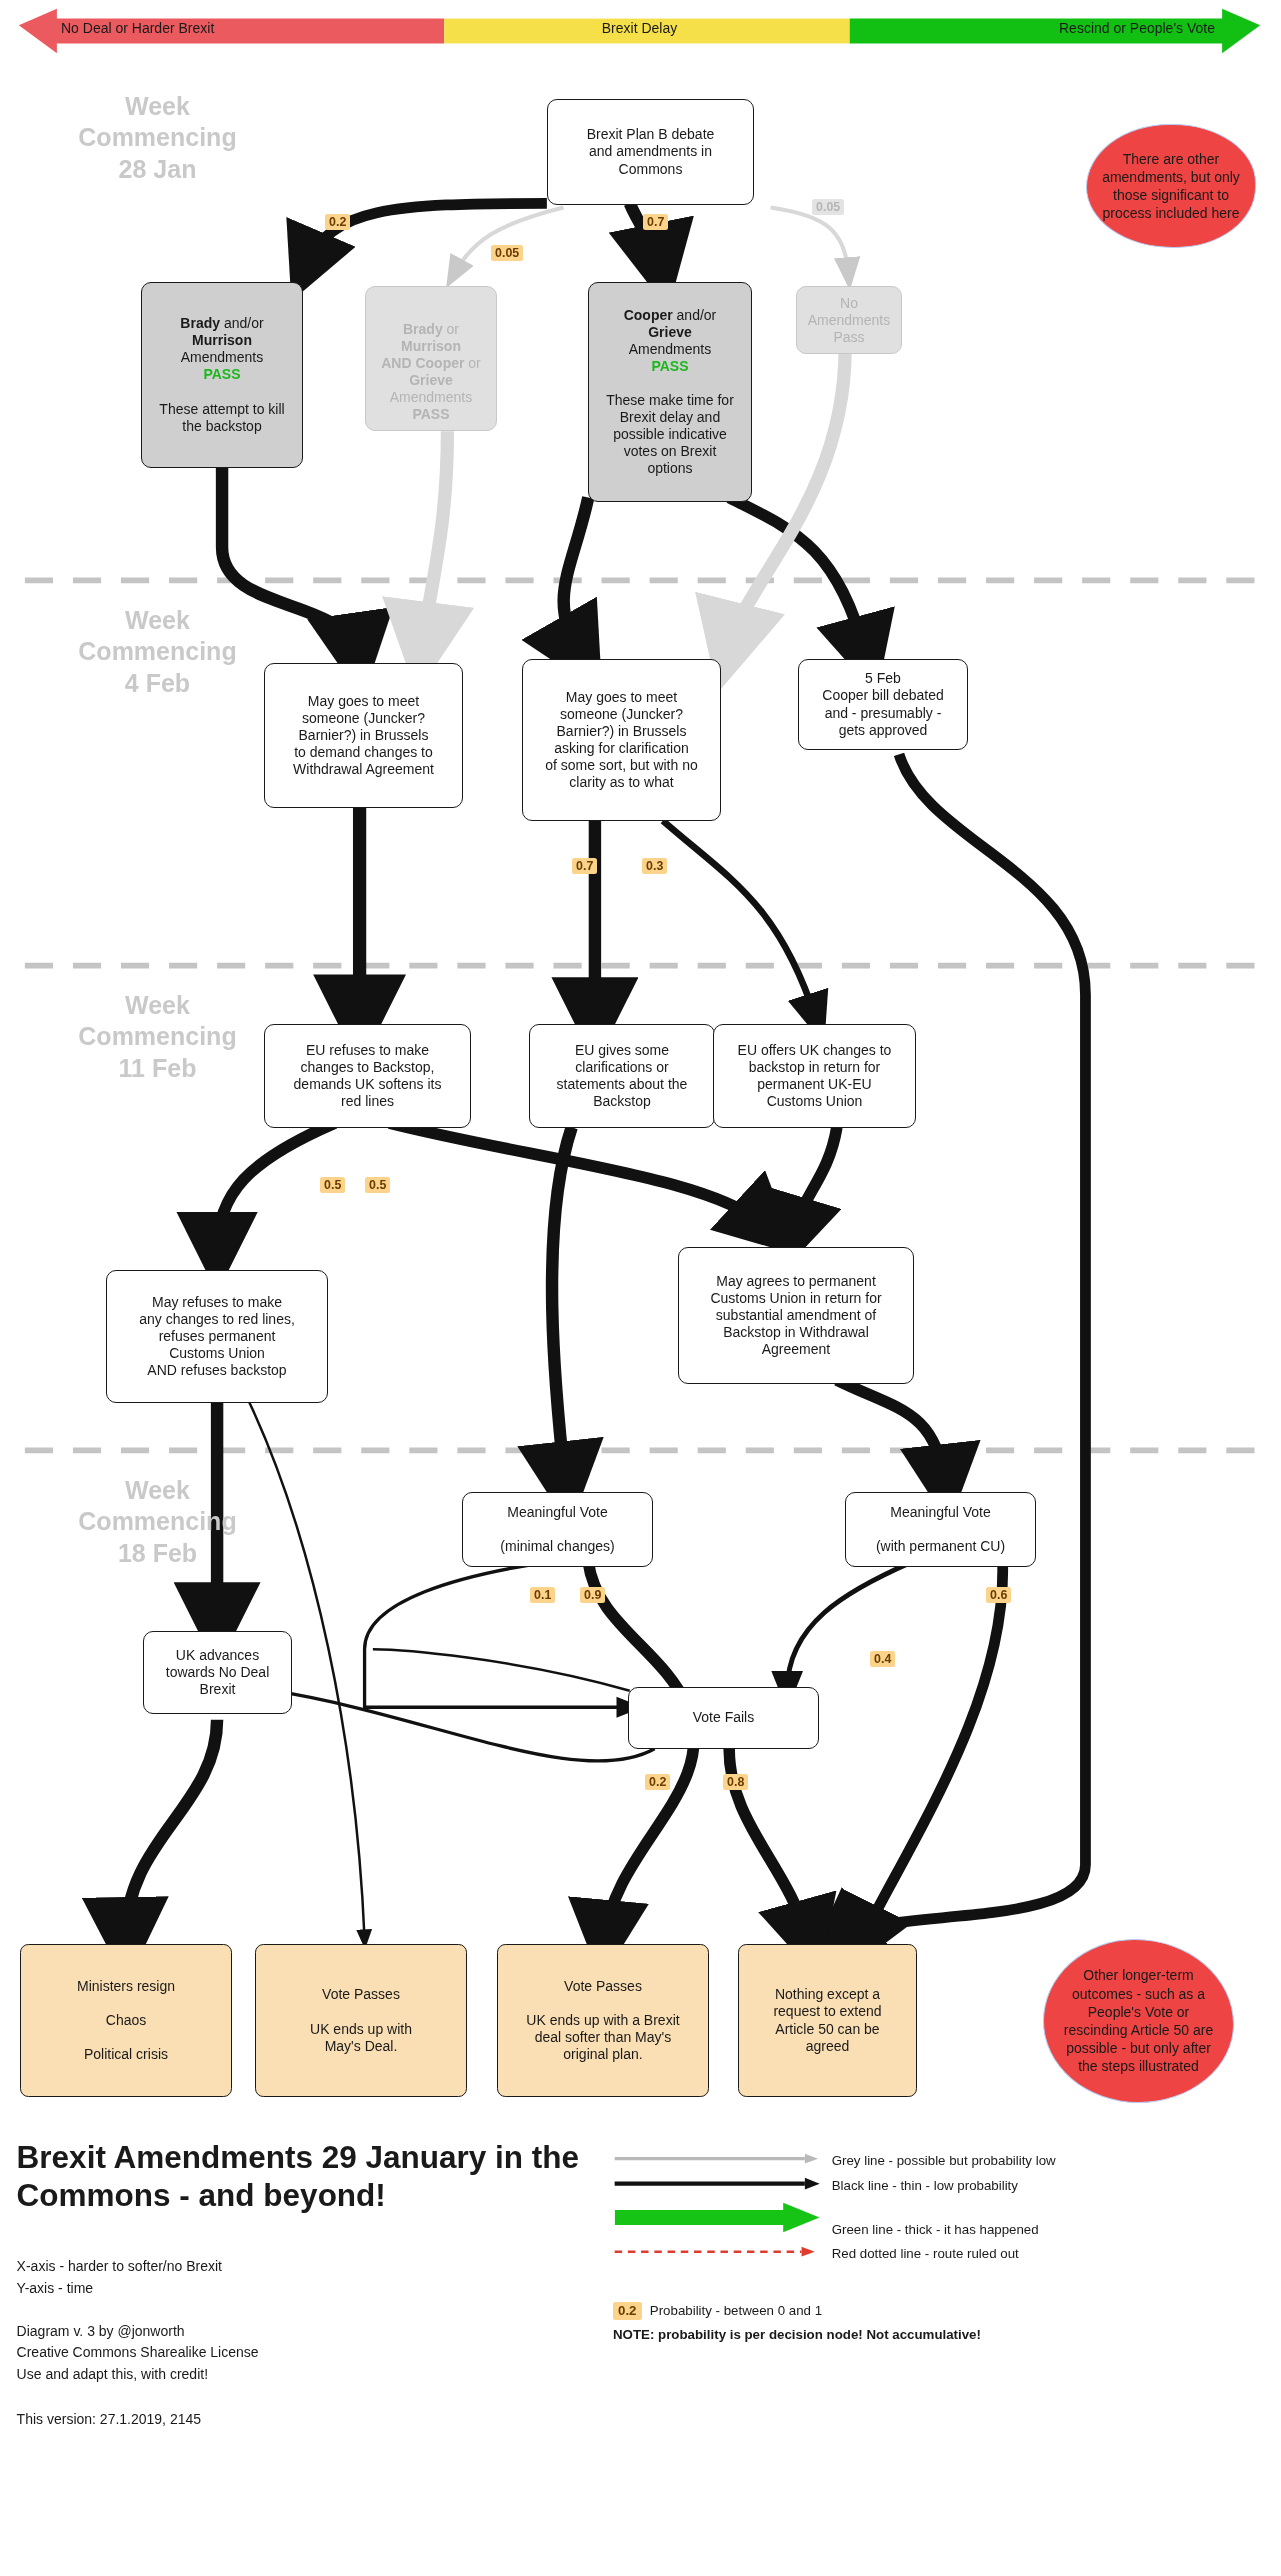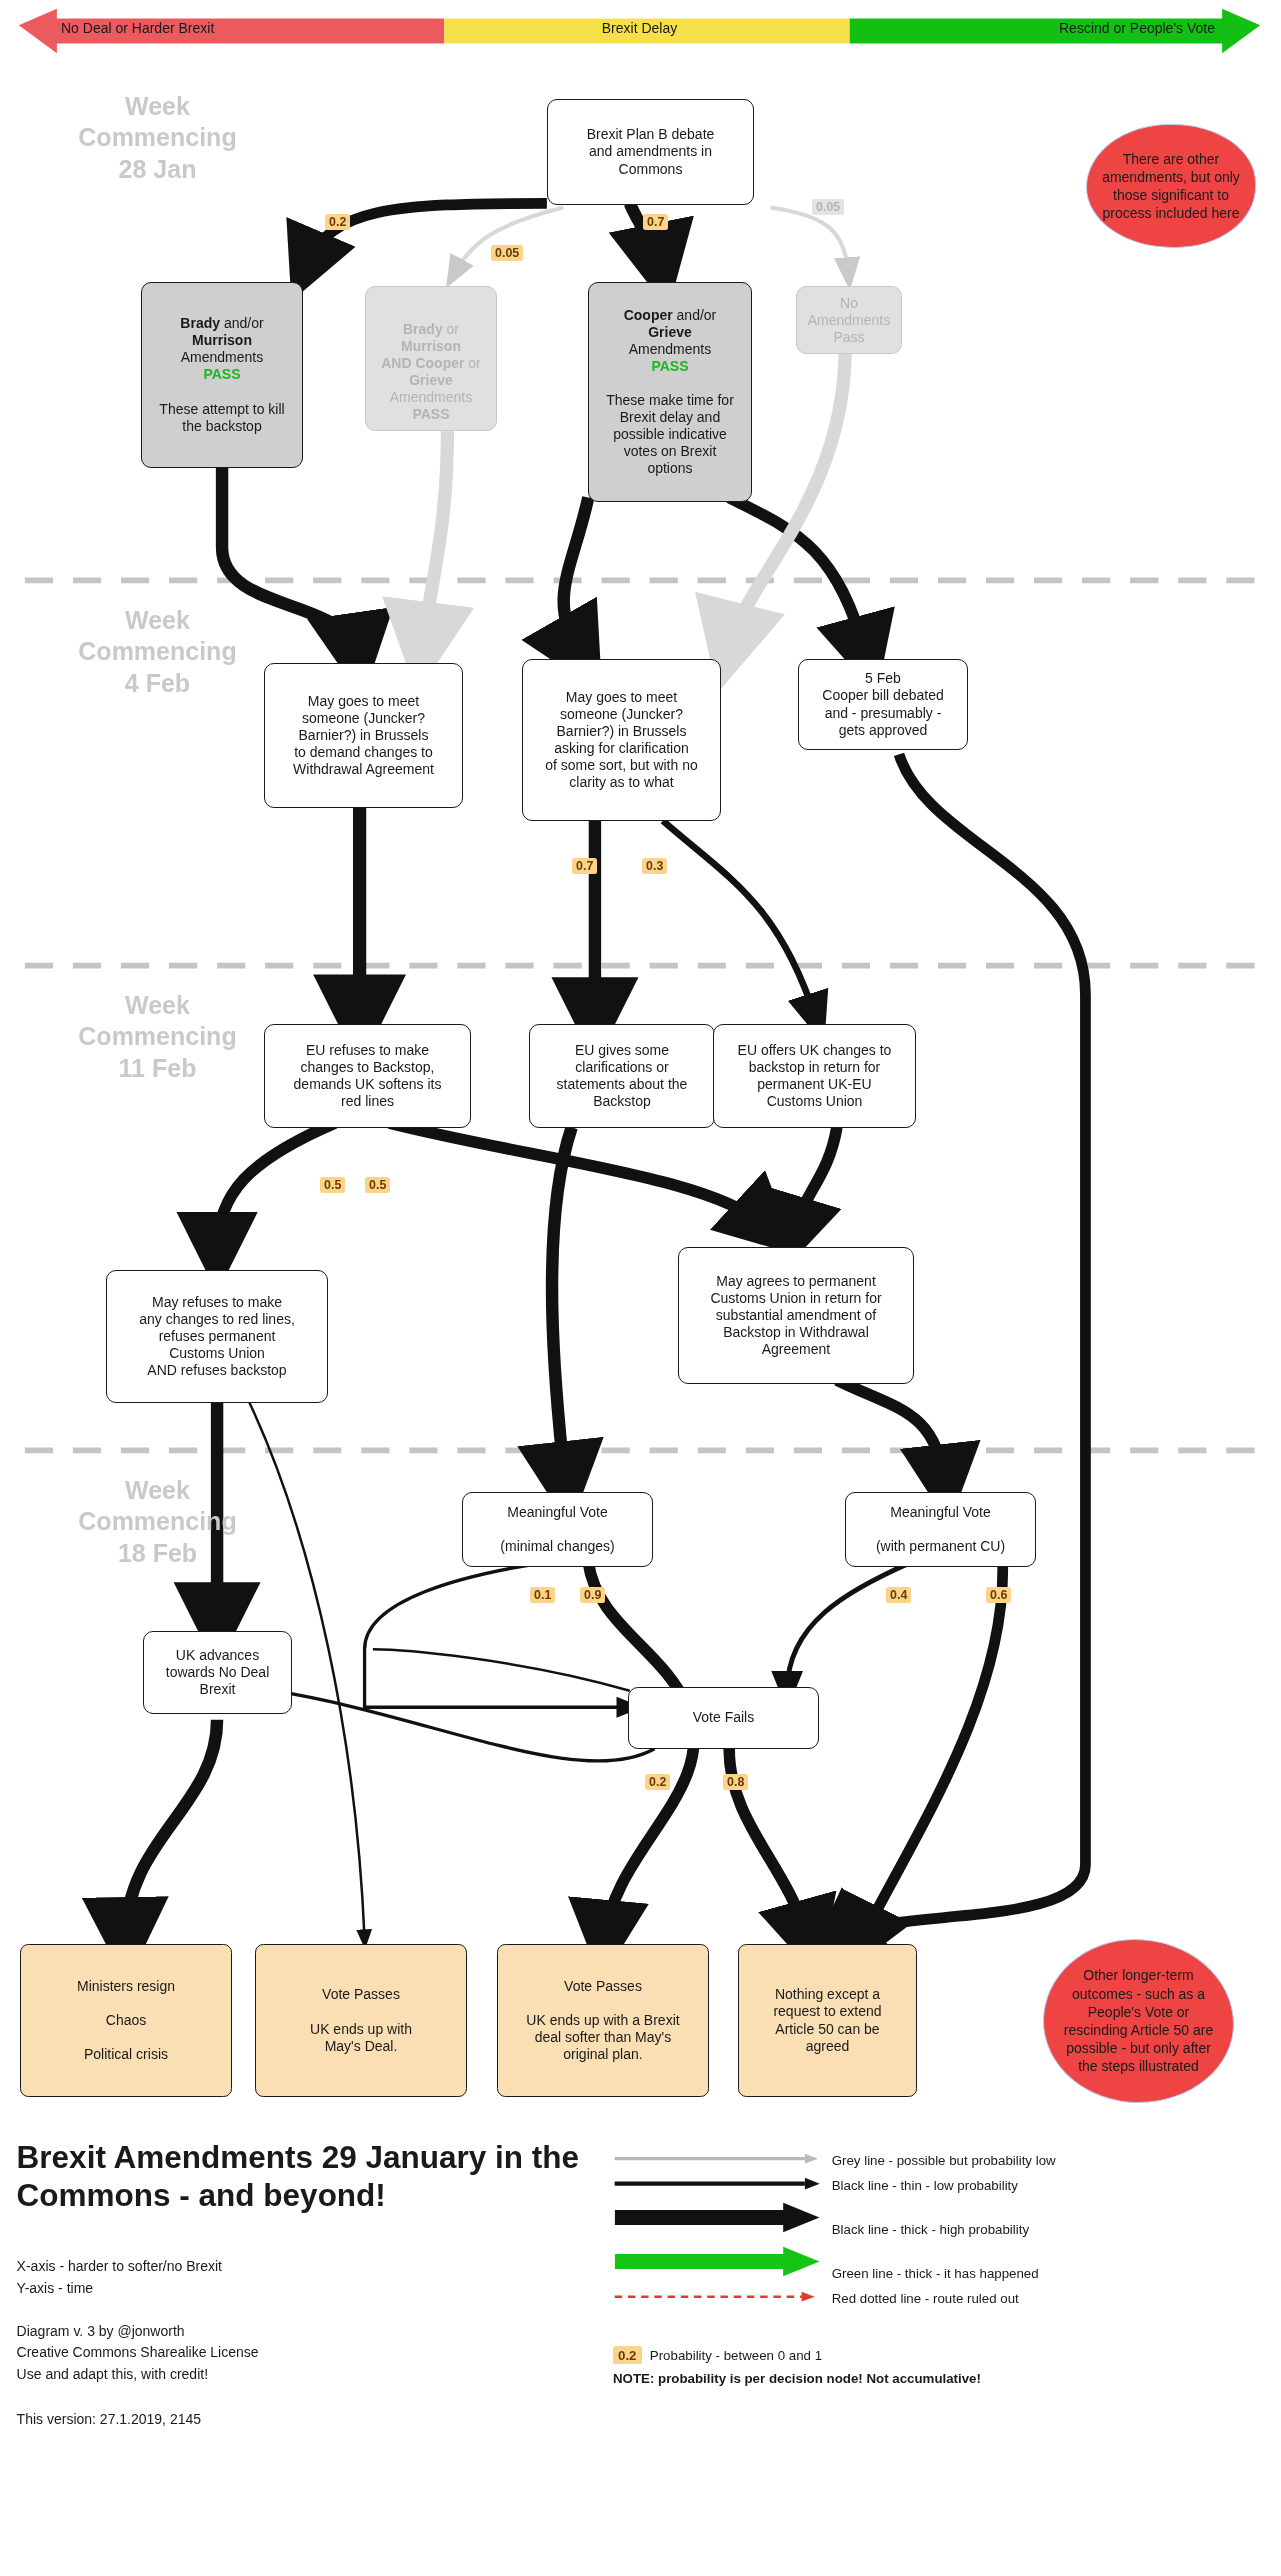--- a/index.html
+++ b/index.html
@@ -381,7 +381,7 @@
   <div class="prob" style="left:365px; top:1177px;">0.5</div>
   <div class="prob" style="left:530px; top:1587px;">0.1</div>
   <div class="prob" style="left:580px; top:1587px;">0.9</div>
-  <div class="prob" style="left:870px; top:1587px;margin-left:16px;">0.4</div>
+  <div class="prob" style="left:870px; top:1651px;">0.4</div>
   <div class="prob" style="left:986px; top:1587px;">0.6</div>
   <div class="prob" style="left:645px; top:1774px;">0.2</div>
   <div class="prob" style="left:723px; top:1774px;">0.8</div>

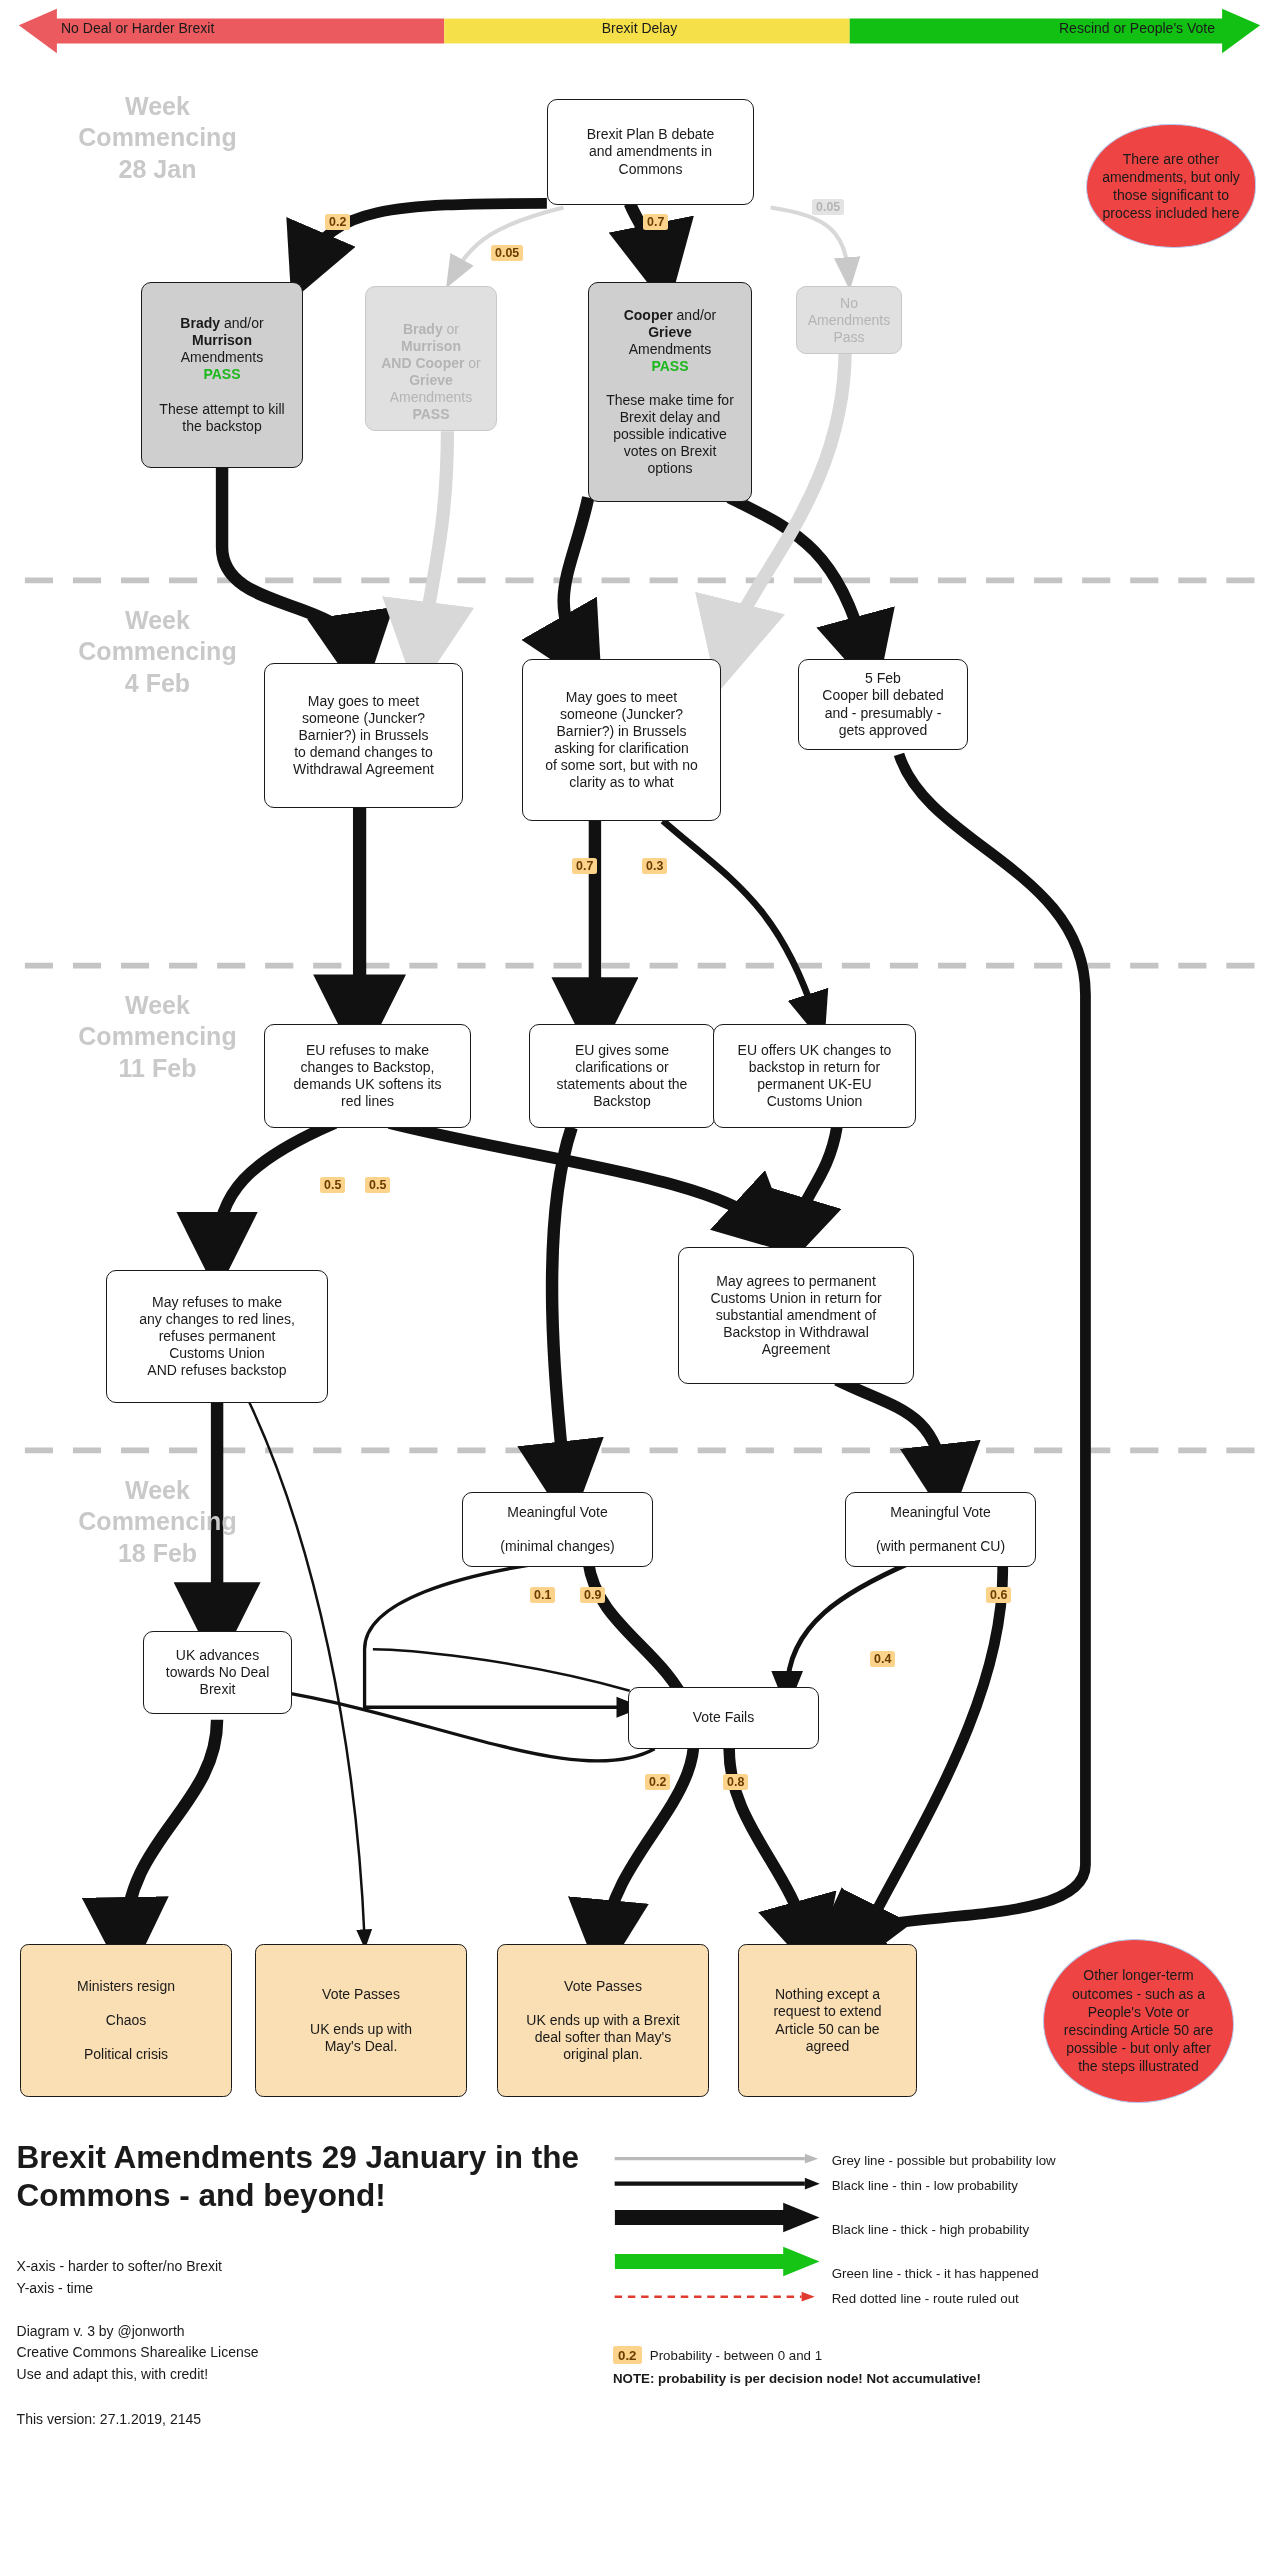--- a/index.html
+++ b/index.html
@@ -422,13 +422,6 @@
       <span class="cap">Black line - thin - low probability</span>
     </div>
 
-    <div class="row" style="margin-bottom:8.3px;">
-      <svg width="215" height="33" viewBox="0 0 260 40">
-        <line x1="2" y1="20" x2="208" y2="20" stroke="#111" stroke-width="18"></line>
-        <polygon points="206,2 250,20 206,38" fill="#111"></polygon>
-      </svg>
-      <span class="cap">Black line - thick - high probability</span>
-    </div>
 
     <div class="row" style="margin-bottom:8.3px;">
       <svg width="215" height="33" viewBox="0 0 260 40">

